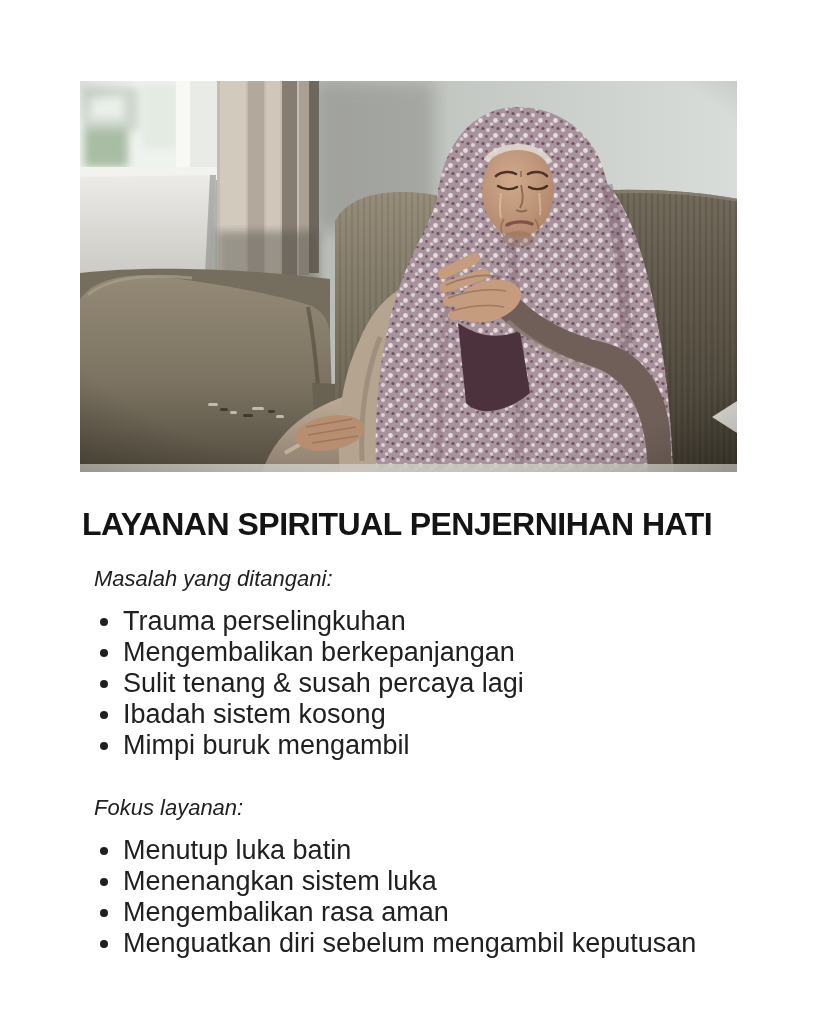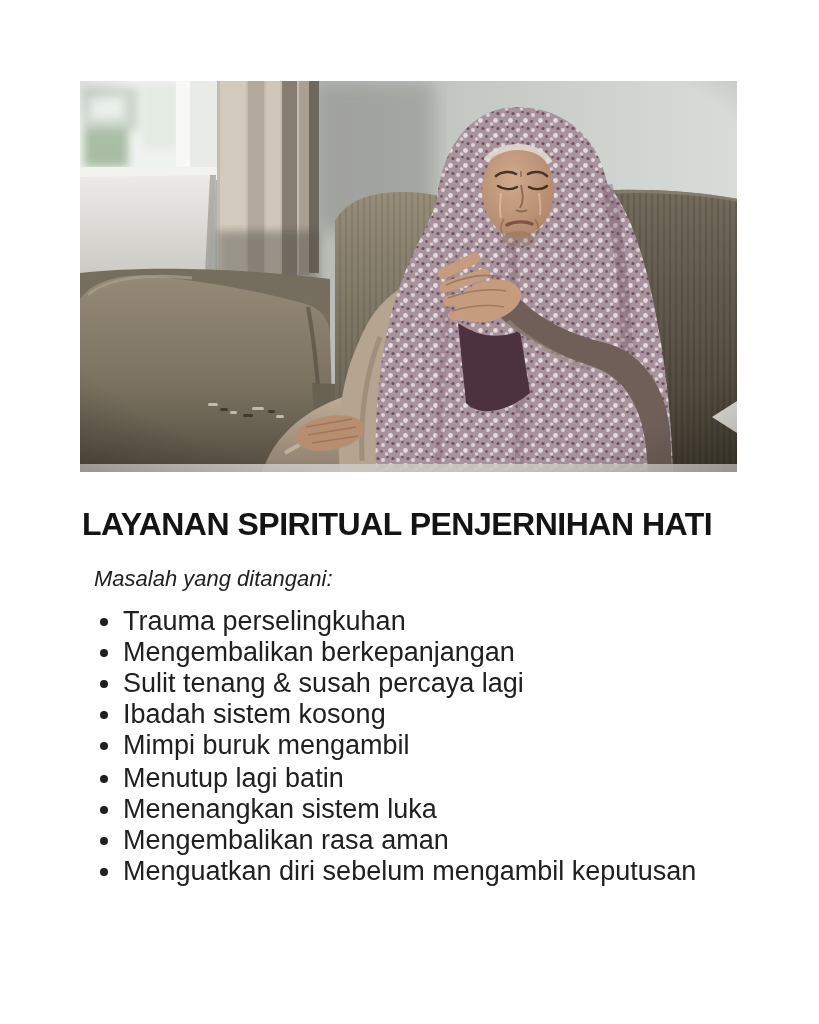--- a/index.html
+++ b/index.html
@@ -223,6 +223,7 @@
     <li>Mimpi buruk mengambil</li>
   </ul>
 
+  <p class="section-label second-label">Fokus layanan:</p>
   <ul>
     <li>Menutup lagi batin</li>
     <li>Menenangkan sistem luka</li>

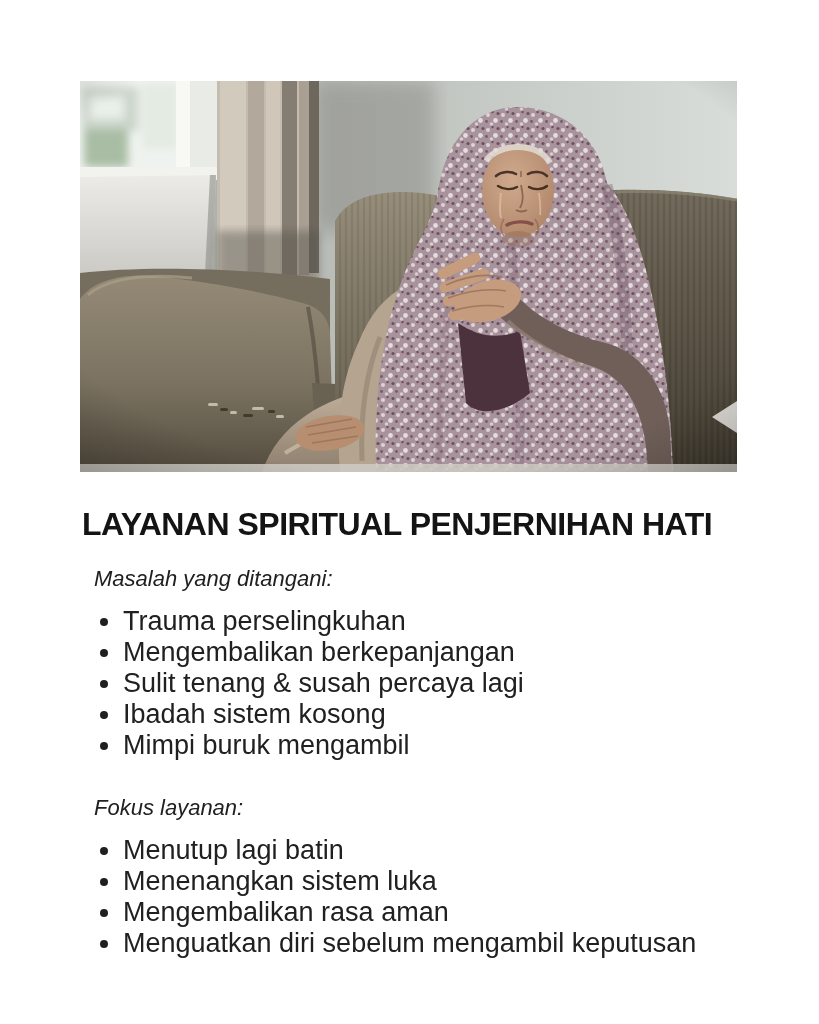--- a/index.html
+++ b/index.html
@@ -225,7 +225,7 @@
 
   <p class="section-label second-label">Fokus layanan:</p>
   <ul>
-    <li>Menutup lagi batin</li>
+    <li>Menutup luka batin</li>
     <li>Menenangkan sistem luka</li>
     <li>Mengembalikan rasa aman</li>
     <li>Menguatkan diri sebelum mengambil keputusan</li>

